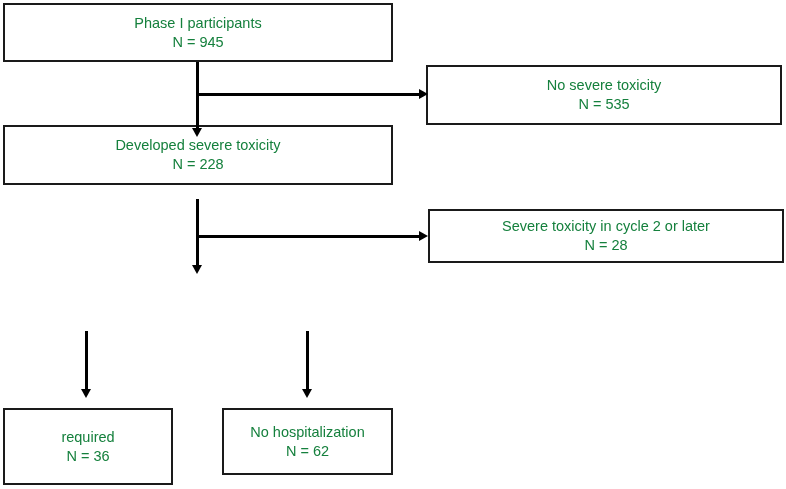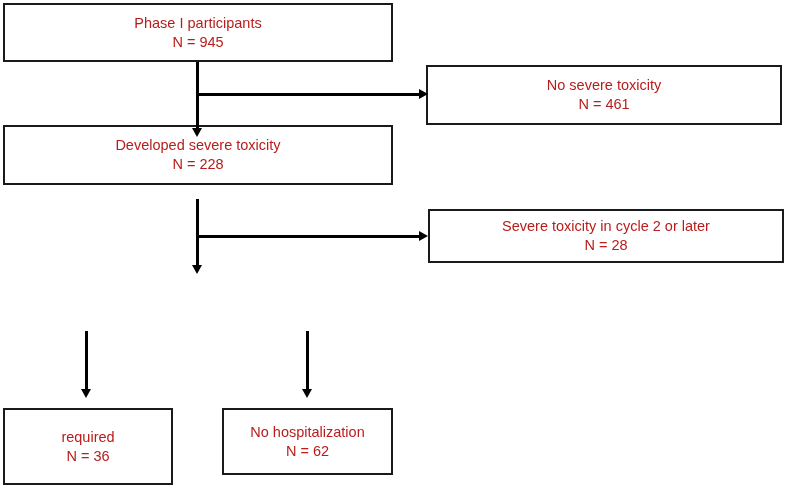--- a/index.html
+++ b/index.html
@@ -28,7 +28,7 @@
     align-items: center;
     justify-content: center;
     text-align: center;
-    color: #b91c1c;
+    color: #15803d;
     font-size: 14.5px;
     line-height: 19px;
     font-family: "Liberation Sans", sans-serif;

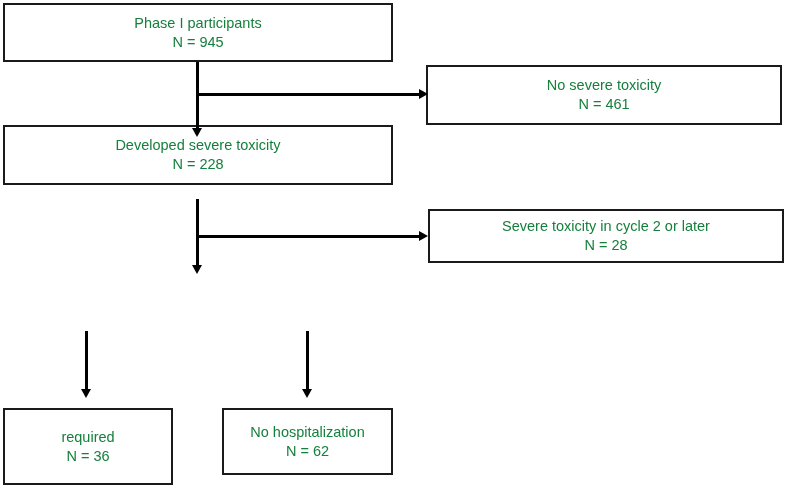--- a/index.html
+++ b/index.html
@@ -104,7 +104,7 @@
 
   <div class="node" id="node-nosevere">
     <span class="line">No severe toxicity</span>
-    <span class="line">N = 461</span>
+    <span class="line">N = 535</span>
   </div>
 
   <div class="node" id="node-developed">

